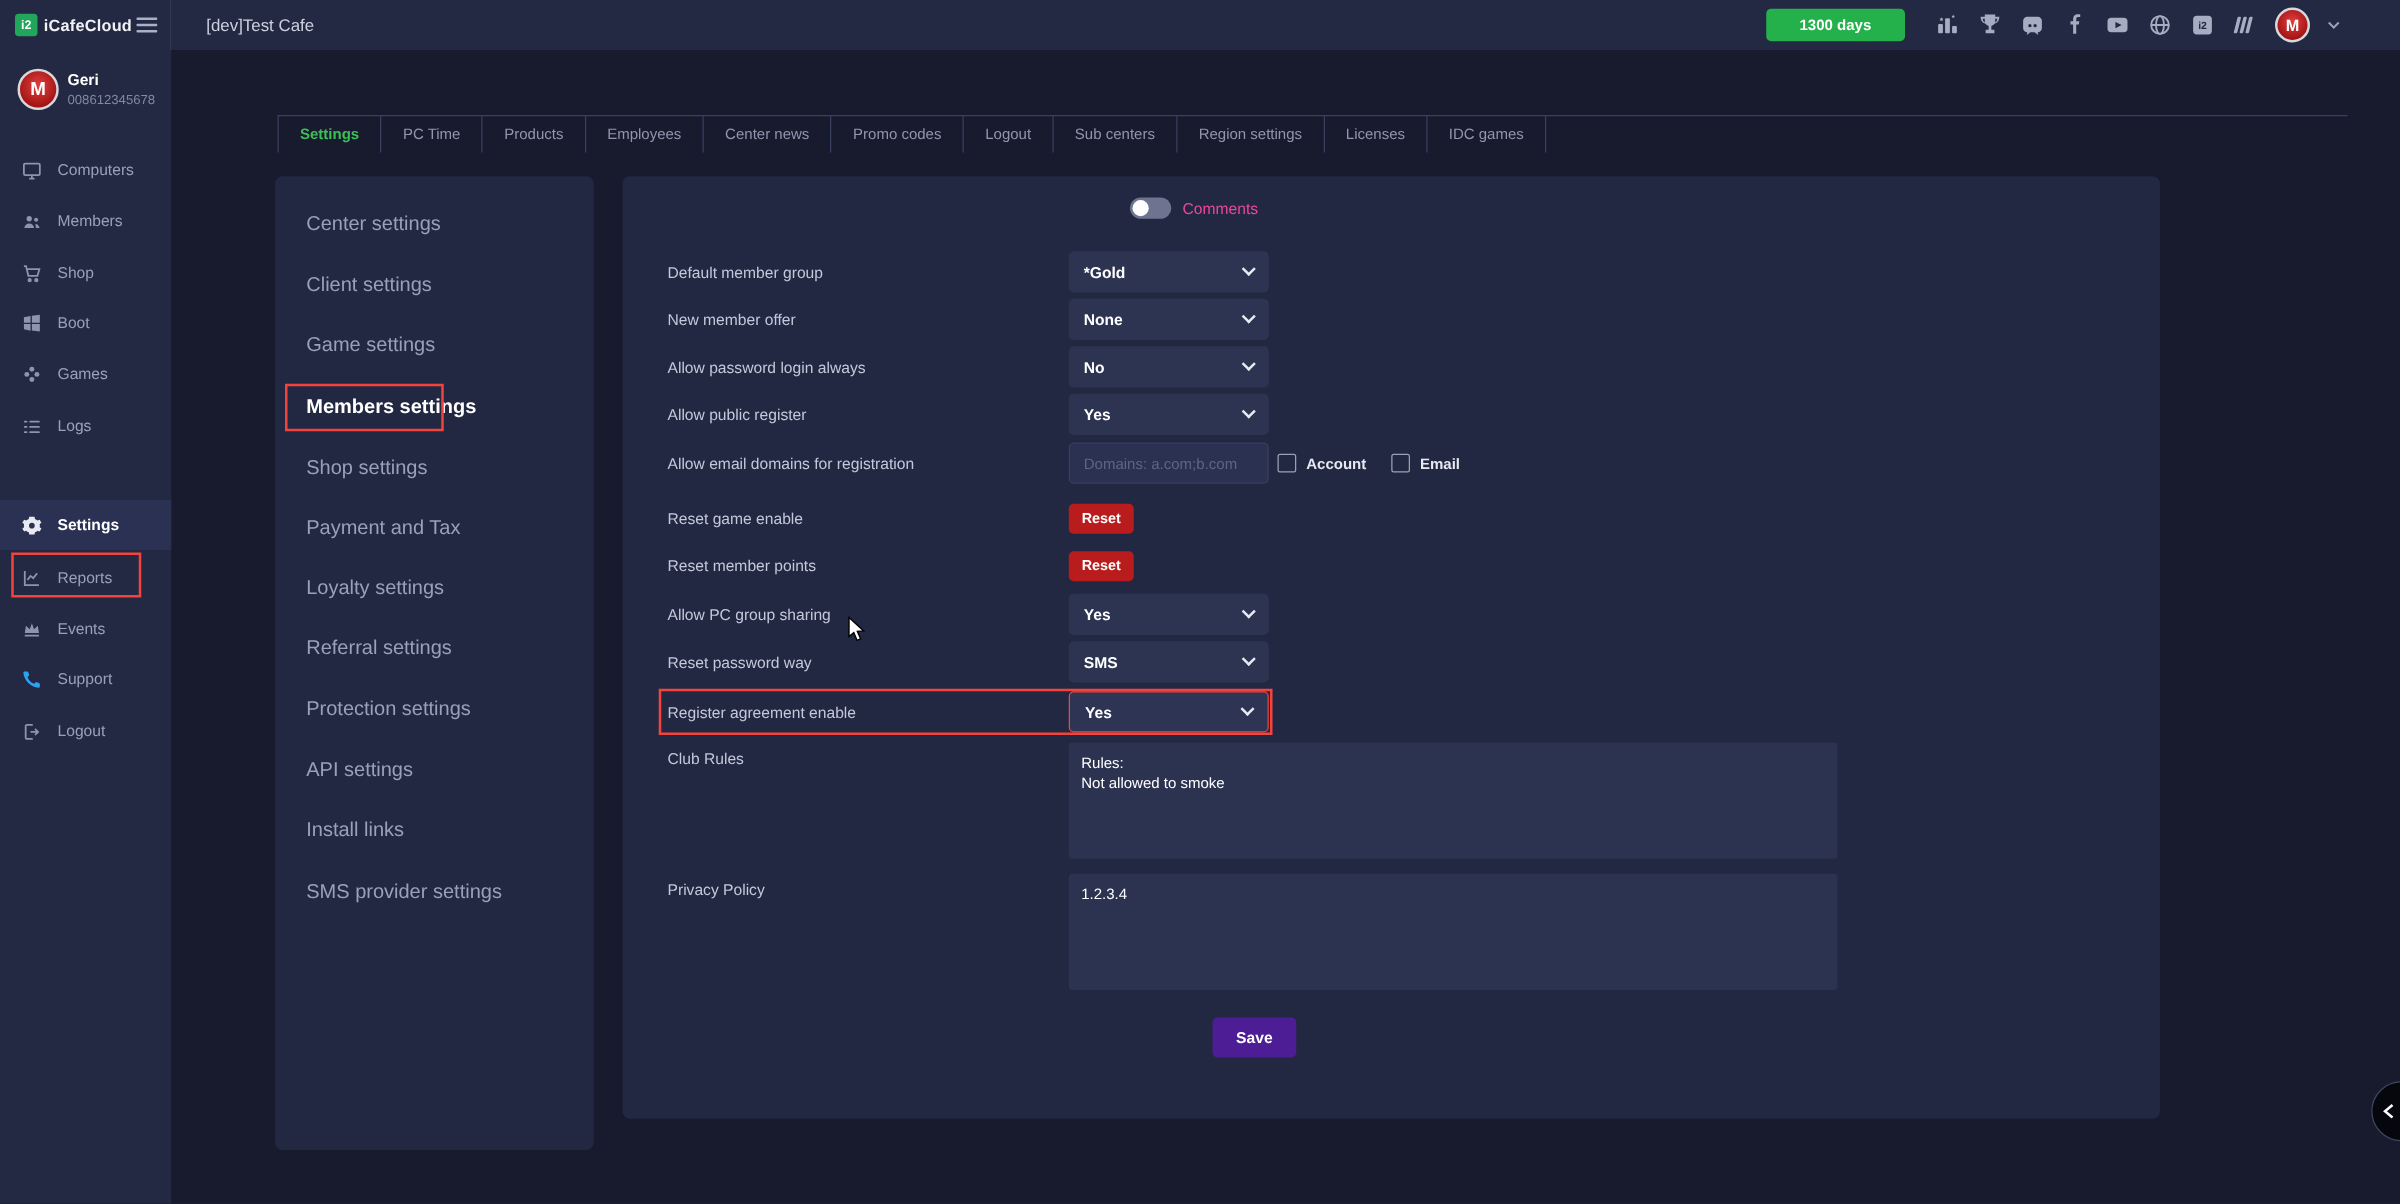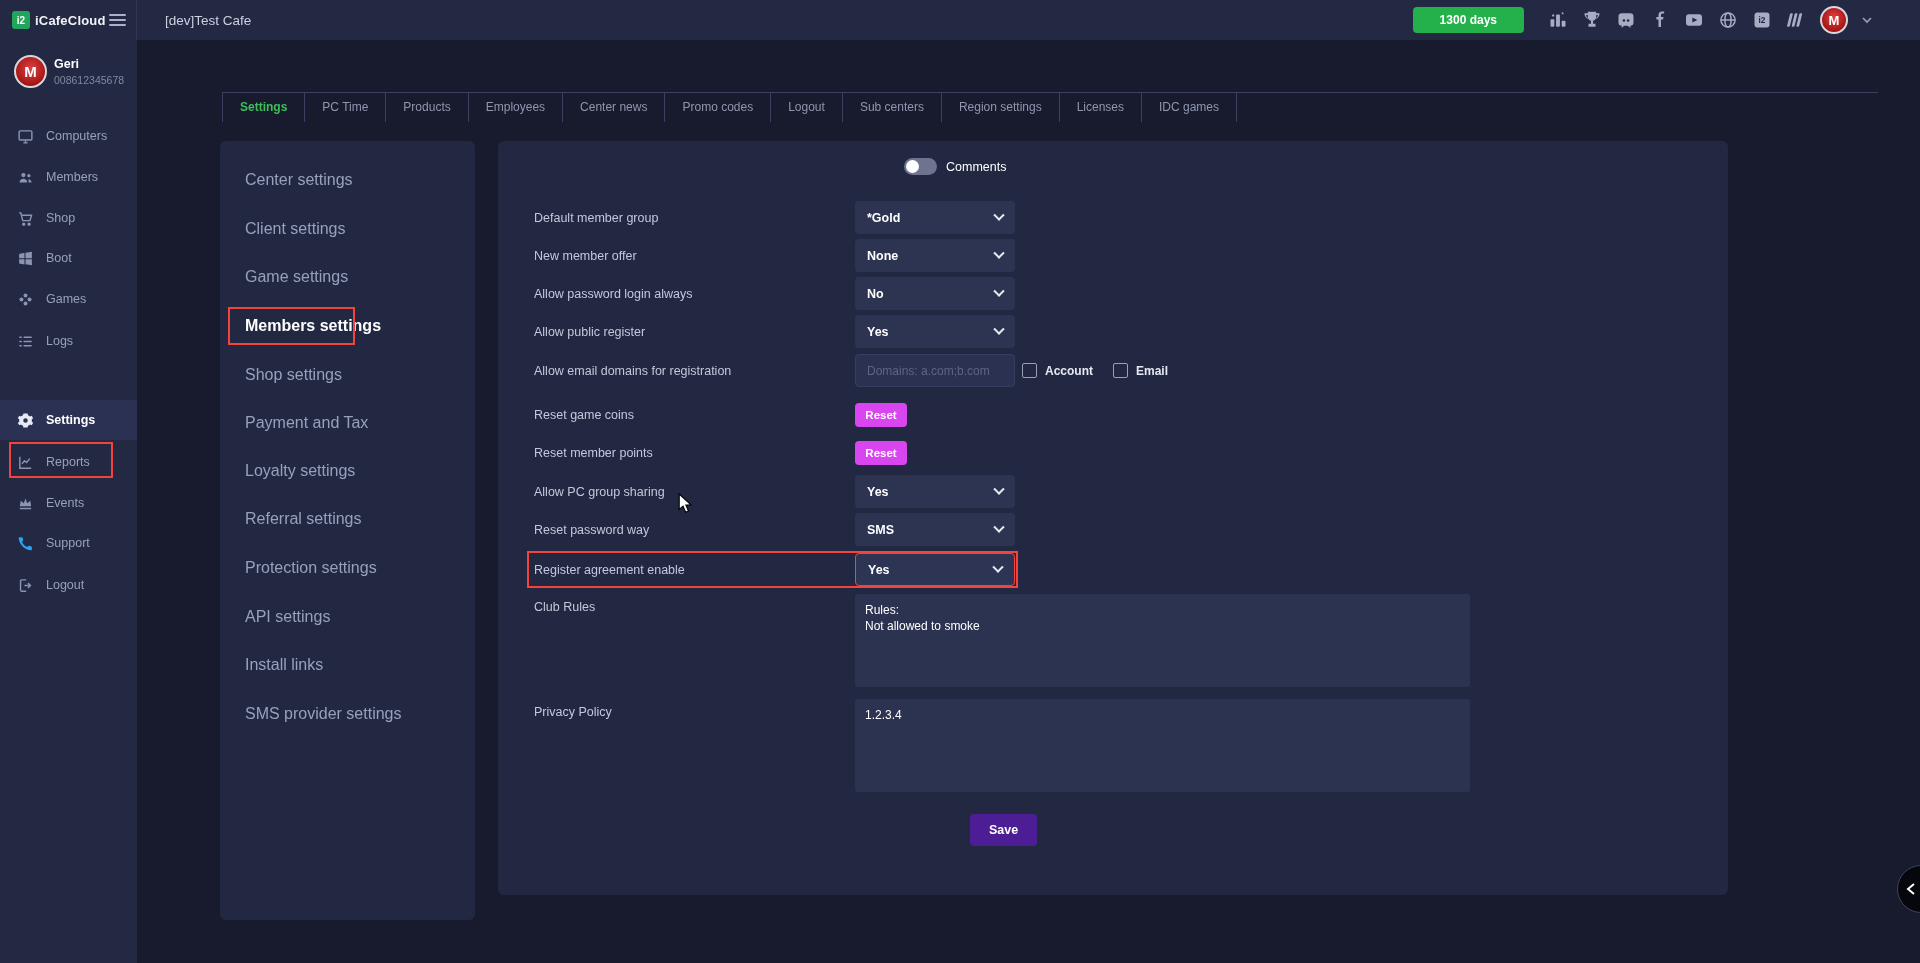--- a/index.html
+++ b/index.html
@@ -66,7 +66,7 @@
   .toggle-row{position:absolute;left:406px;top:17px;display:flex;align-items:center;}
   .toggle{width:33px;height:17px;border-radius:9px;background:#6e7390;position:relative;cursor:pointer;}
   .toggle .knob{position:absolute;left:2px;top:2px;width:13px;height:13px;border-radius:50%;background:#fff;}
-  .toggle-label{margin-left:9px;font-size:12.5px;color:#ffffff;}
+  .toggle-label{margin-left:9px;font-size:12.5px;color:#ec4899;}
   .red-row{position:absolute;left:29px;top:410px;width:491px;height:37px;border:2px solid #f4433d;}
   .red-row .lbl{left:5px;}
   .red-row .sel{left:326px;top:0;border:1.5px solid #f4433d;background:#2e3454;}

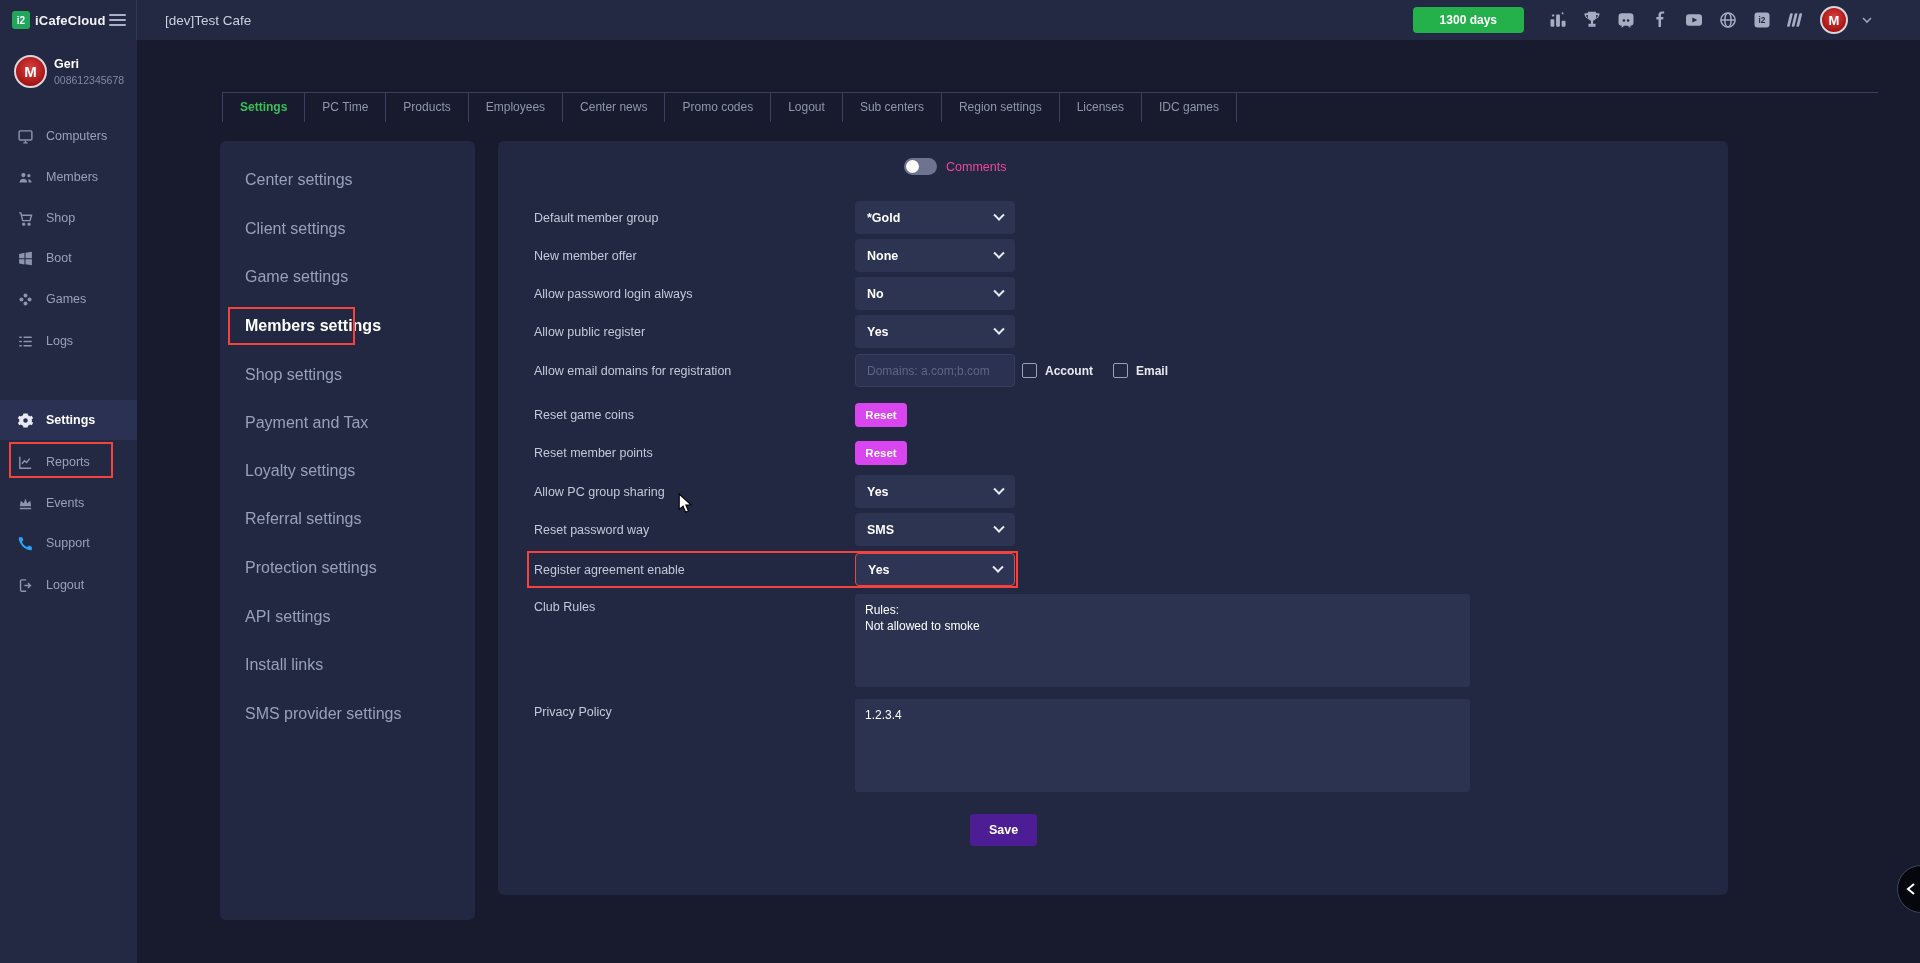--- a/index.html
+++ b/index.html
@@ -347,7 +347,7 @@
   </div>
 
   <div class="row" style="top:261px;height:26px">
-    <span class="lbl">Reset game coins</span>
+    <span class="lbl">Reset game enable</span>
     <button class="btn-reset" style="top:1px">Reset</button>
   </div>
 

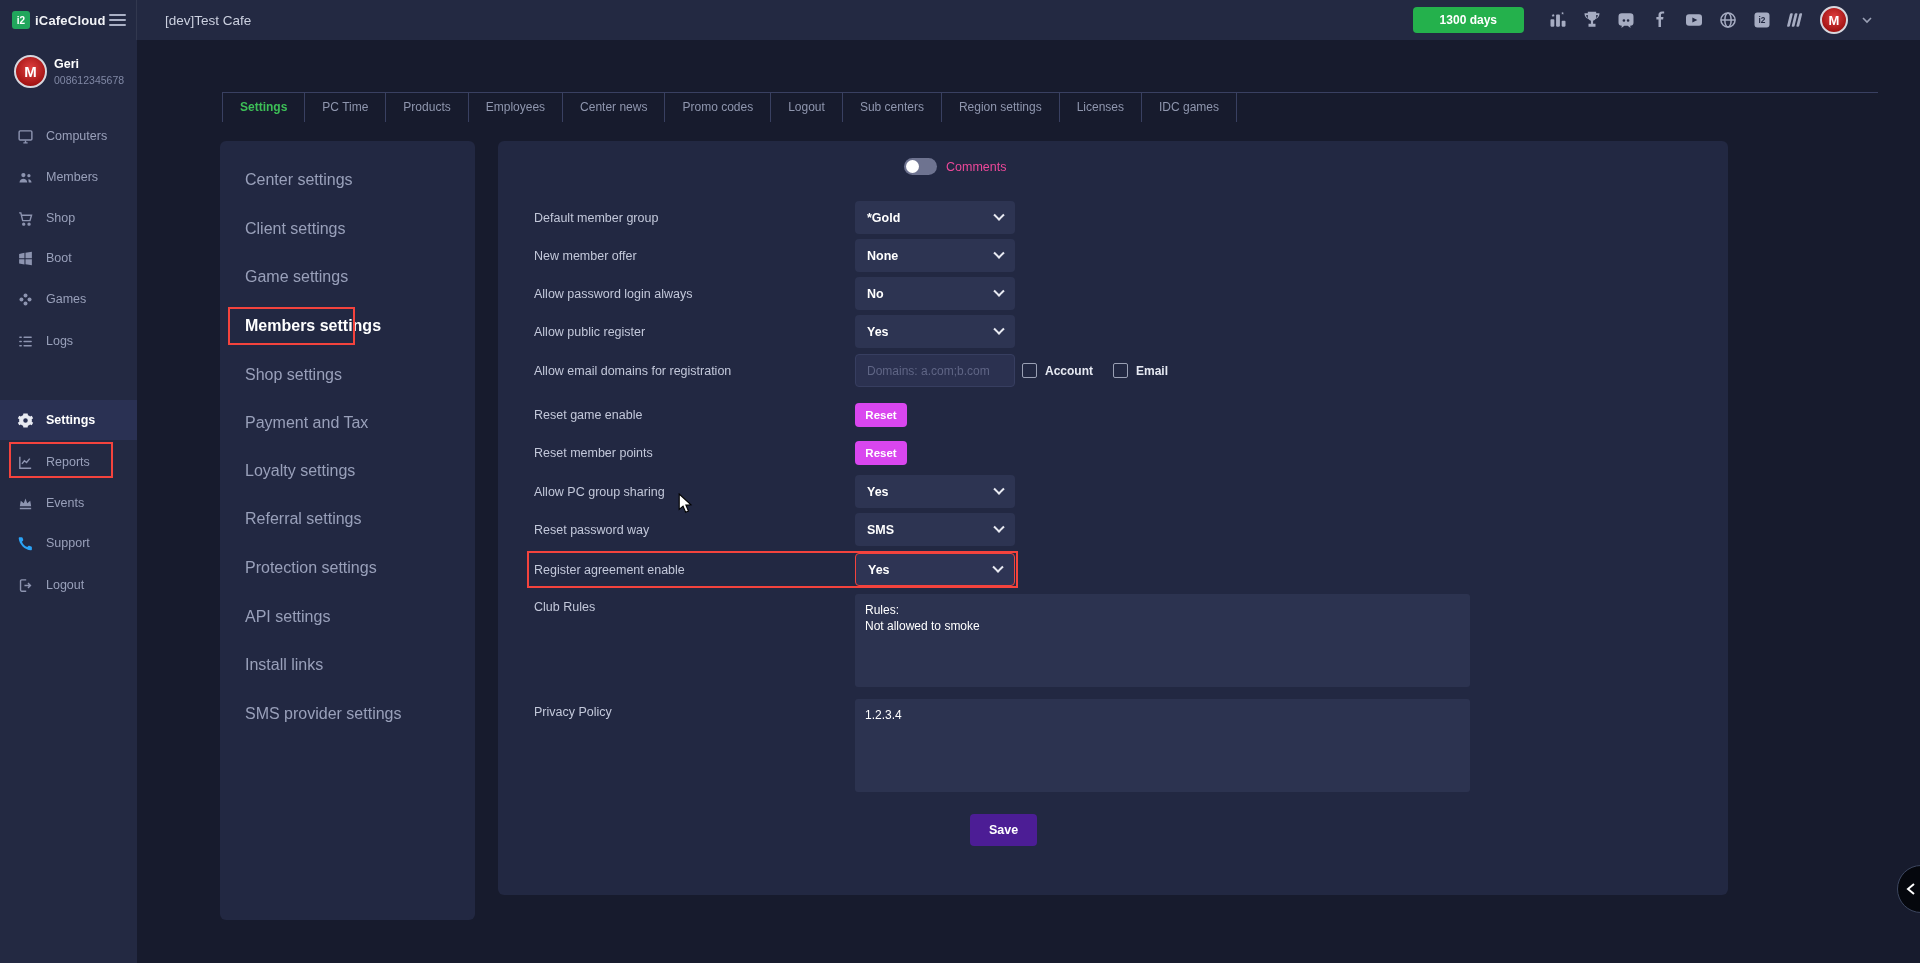--- a/index.html
+++ b/index.html
@@ -62,7 +62,7 @@
   .cbwrap{position:absolute;left:488px;top:0;height:33px;display:flex;align-items:center;}
   .cb{width:15px;height:15px;border:1.5px solid #9aa0b4;border-radius:2px;background:transparent;cursor:pointer;}
   .cb-label{color:#e6e9f2;font-size:12px;font-weight:bold;margin:0 20px 0 8px;}
-  .btn-reset{position:absolute;left:321px;top:4px;width:52px;height:24px;background:#d946ef;border:none;border-radius:4px;color:#fff;font-size:11.5px;font-weight:bold;cursor:pointer;font-family:"Liberation Sans",sans-serif;}
+  .btn-reset{position:absolute;left:321px;top:4px;width:52px;height:24px;background:#b91c1c;border:none;border-radius:4px;color:#fff;font-size:11.5px;font-weight:bold;cursor:pointer;font-family:"Liberation Sans",sans-serif;}
   .toggle-row{position:absolute;left:406px;top:17px;display:flex;align-items:center;}
   .toggle{width:33px;height:17px;border-radius:9px;background:#6e7390;position:relative;cursor:pointer;}
   .toggle .knob{position:absolute;left:2px;top:2px;width:13px;height:13px;border-radius:50%;background:#fff;}

